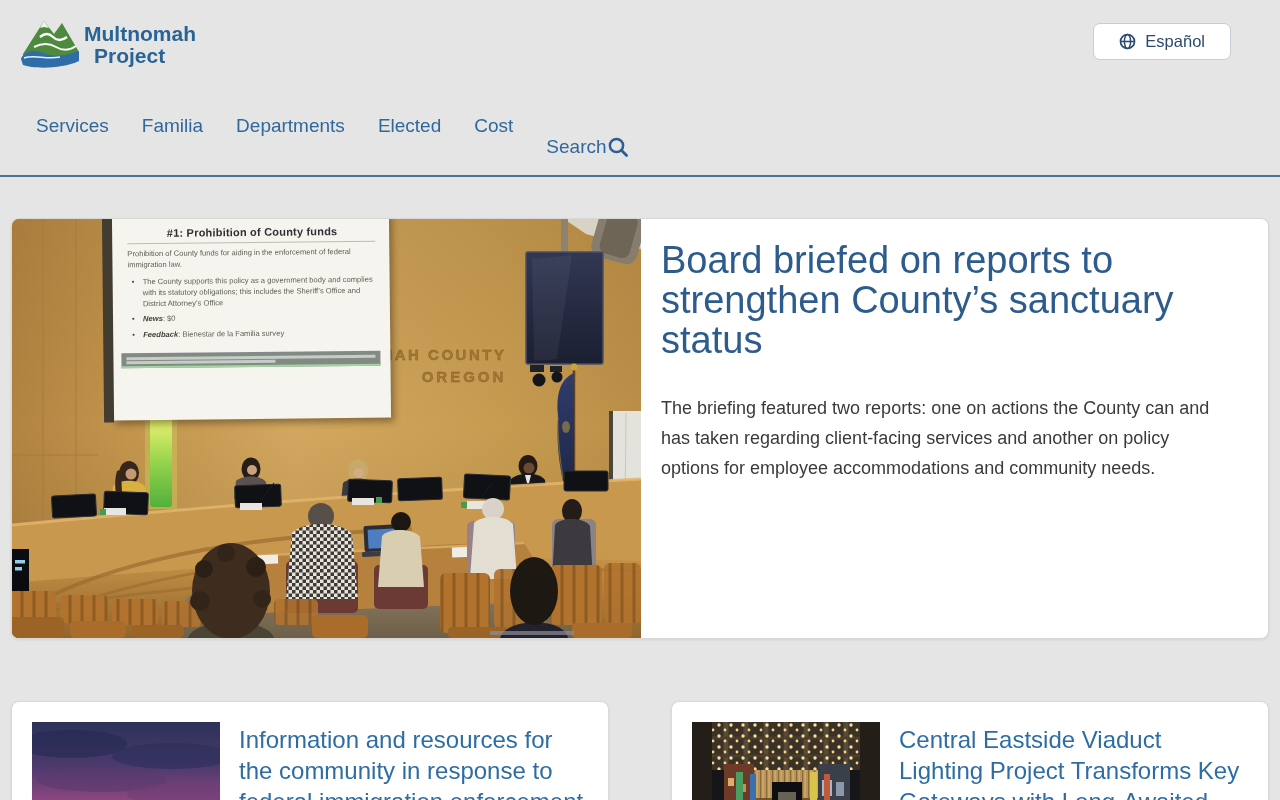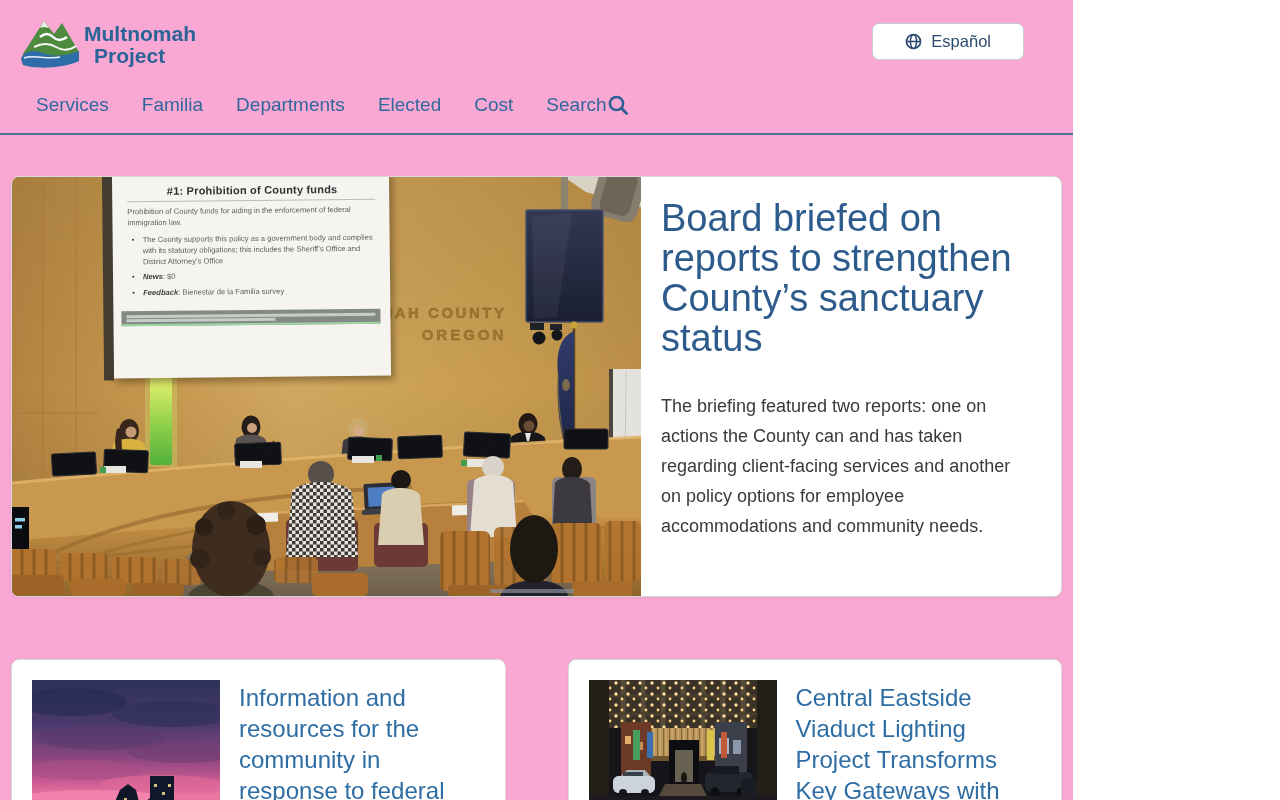--- a/index.html
+++ b/index.html
@@ -3,7 +3,7 @@
 <meta charset="utf-8">
 <style>
   html,body{margin:0;padding:0;background:#fff;}
-  .viewport{position:relative;width:1073px;height:800px;overflow:hidden;background:#f9a8d4;
+  .viewport{position:relative;width:1280px;height:800px;overflow:hidden;background:#e5e5e5;
     font-family:"Liberation Sans",sans-serif;}
   
   .site-header{display:flex;justify-content:space-between;align-items:flex-start;

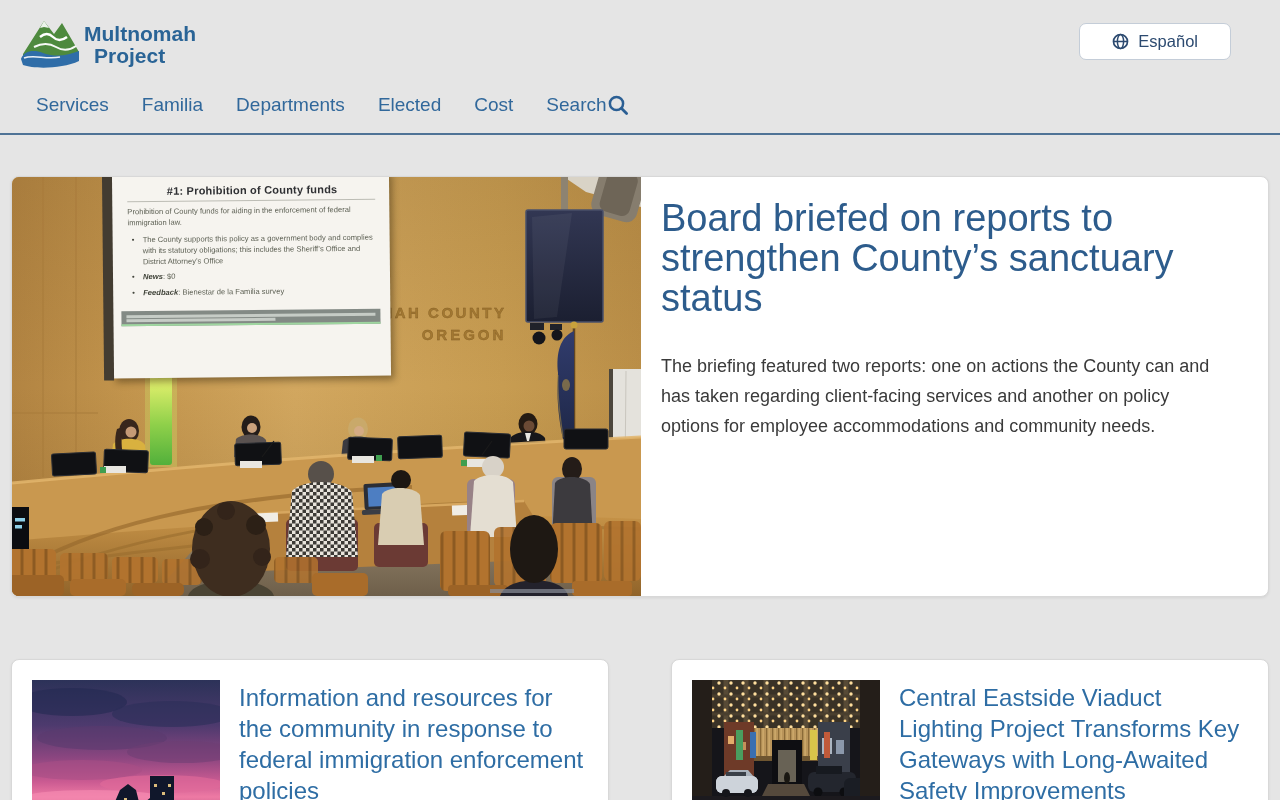--- a/index.html
+++ b/index.html
@@ -13,7 +13,7 @@
     font-size:21px;font-weight:bold;color:#2a6496;line-height:22px;}
   .logo-text span:nth-child(2){margin-left:10px;}
   .lang-btn{display:flex;align-items:center;gap:9px;margin-top:9px;background:#fff;
-    border:1px solid #c4cdd8;border-radius:7px;padding:8px 32px;color:#2c4a70;
+    border:1px solid #c4cdd8;border-radius:7px;padding:8px 25px;color:#2c4a70;
     font-size:16.5px;font-family:"Liberation Sans",sans-serif;cursor:pointer;}
   
   .main-nav{display:flex;align-items:center;gap:33px;padding:8px 12px 17px 36px;

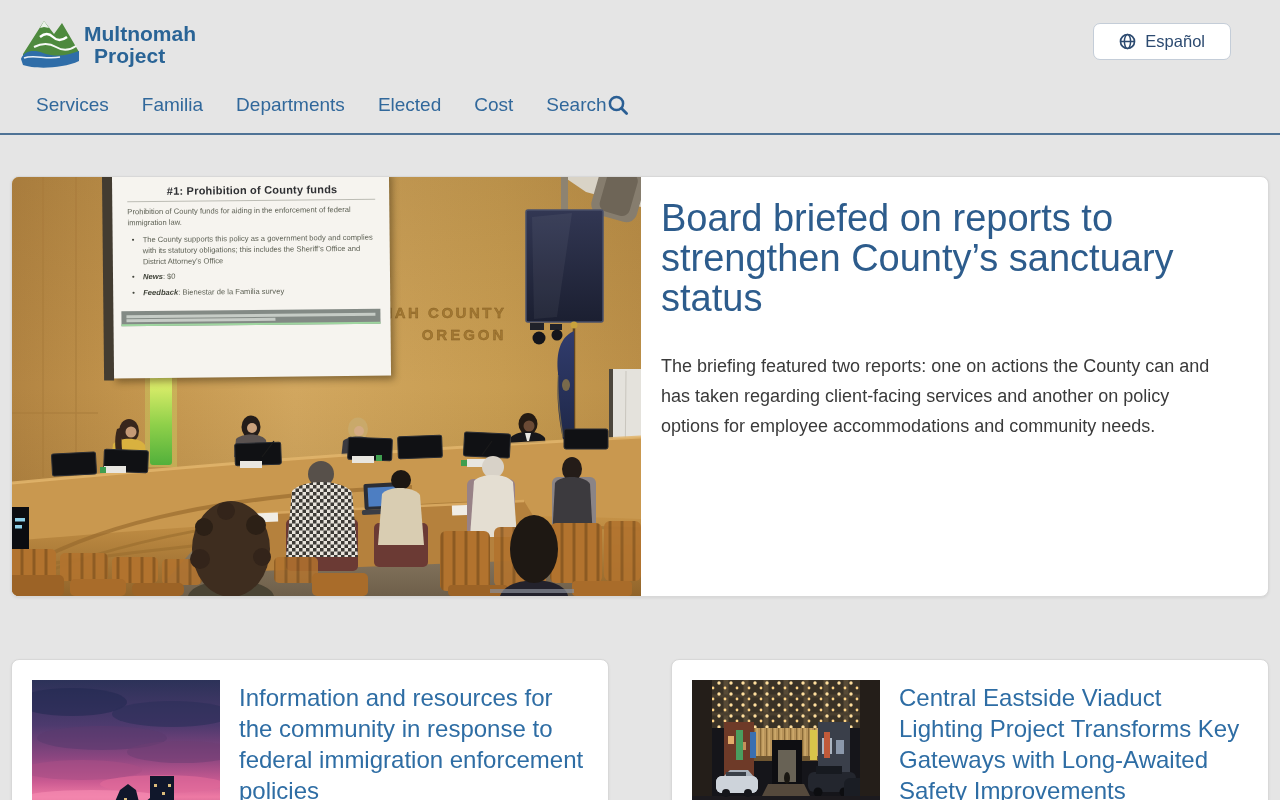--- a/index.html
+++ b/index.html
@@ -19,7 +19,7 @@
   .main-nav{display:flex;align-items:center;gap:33px;padding:8px 12px 17px 36px;
     border-bottom:2px solid #4f7396;}
   .main-nav a{color:#31689b;font-size:19px;text-decoration:none;cursor:pointer;}
-  .nav-search{display:flex;align-items:center;}
+  .nav-search{display:flex;align-items:center;margin-top:42px;}
   
   main{padding:0 11px;}
   .hero-card{display:flex;margin-top:41px;height:419px;background:#fff;border:1px solid #d8d8d8;

